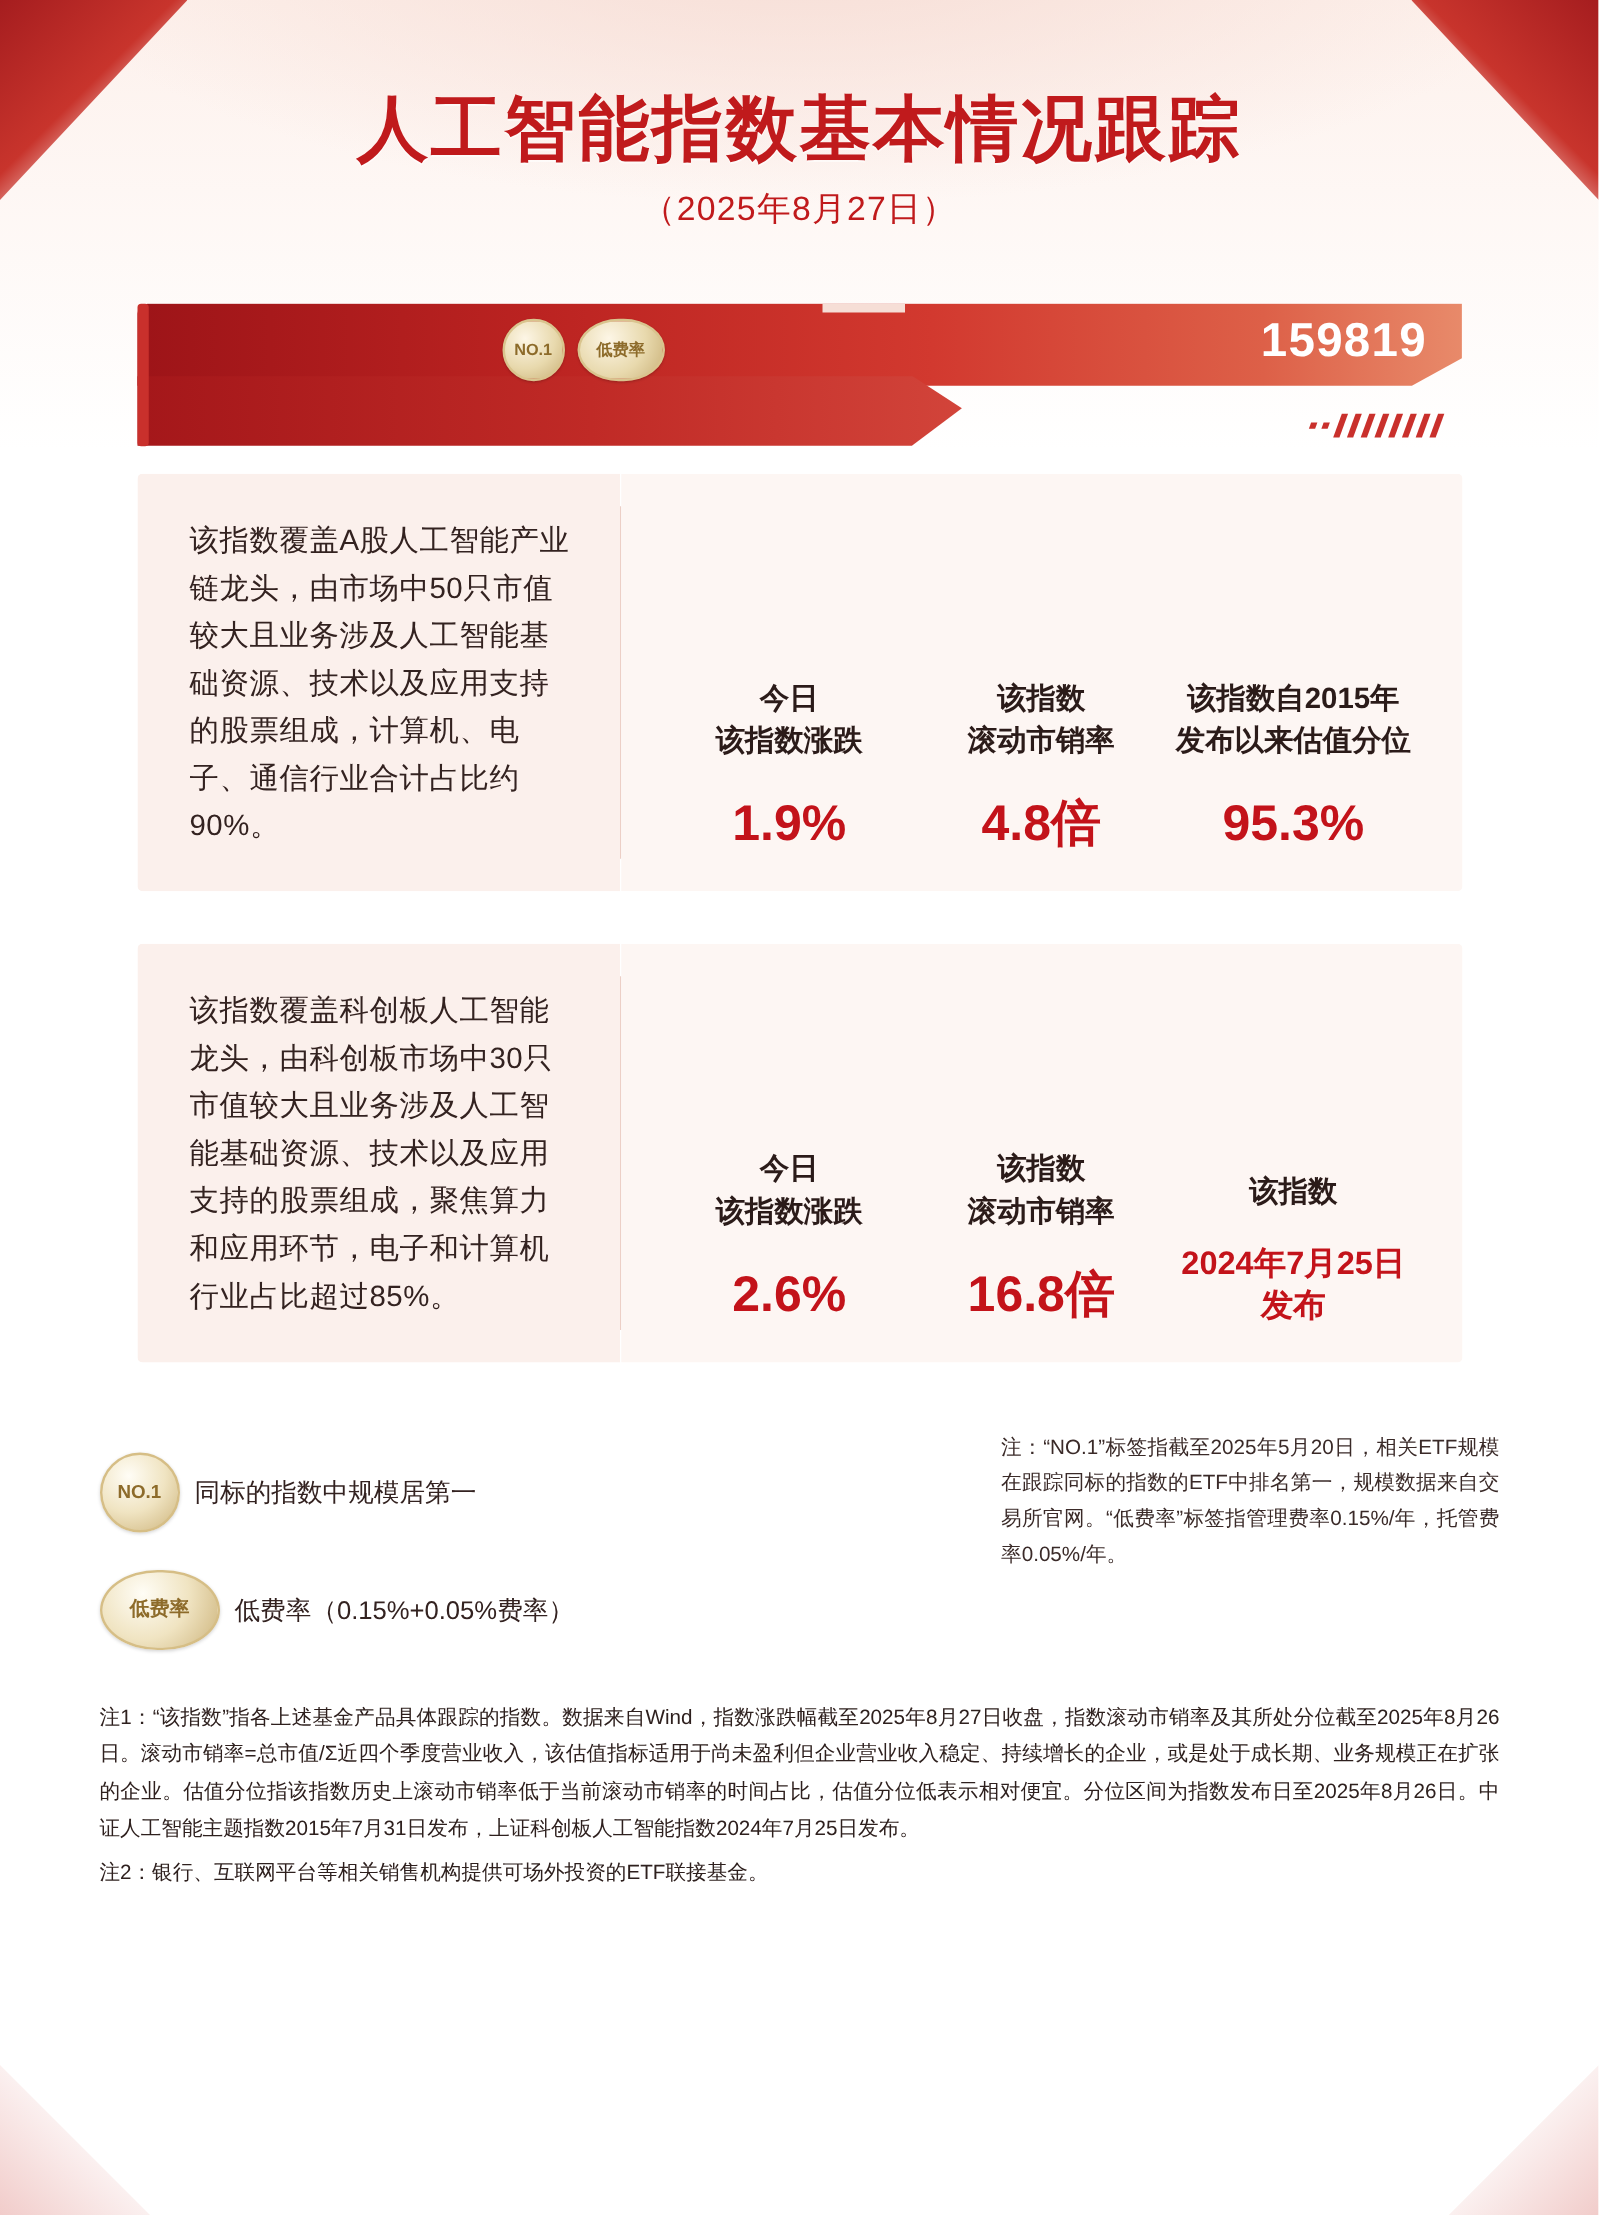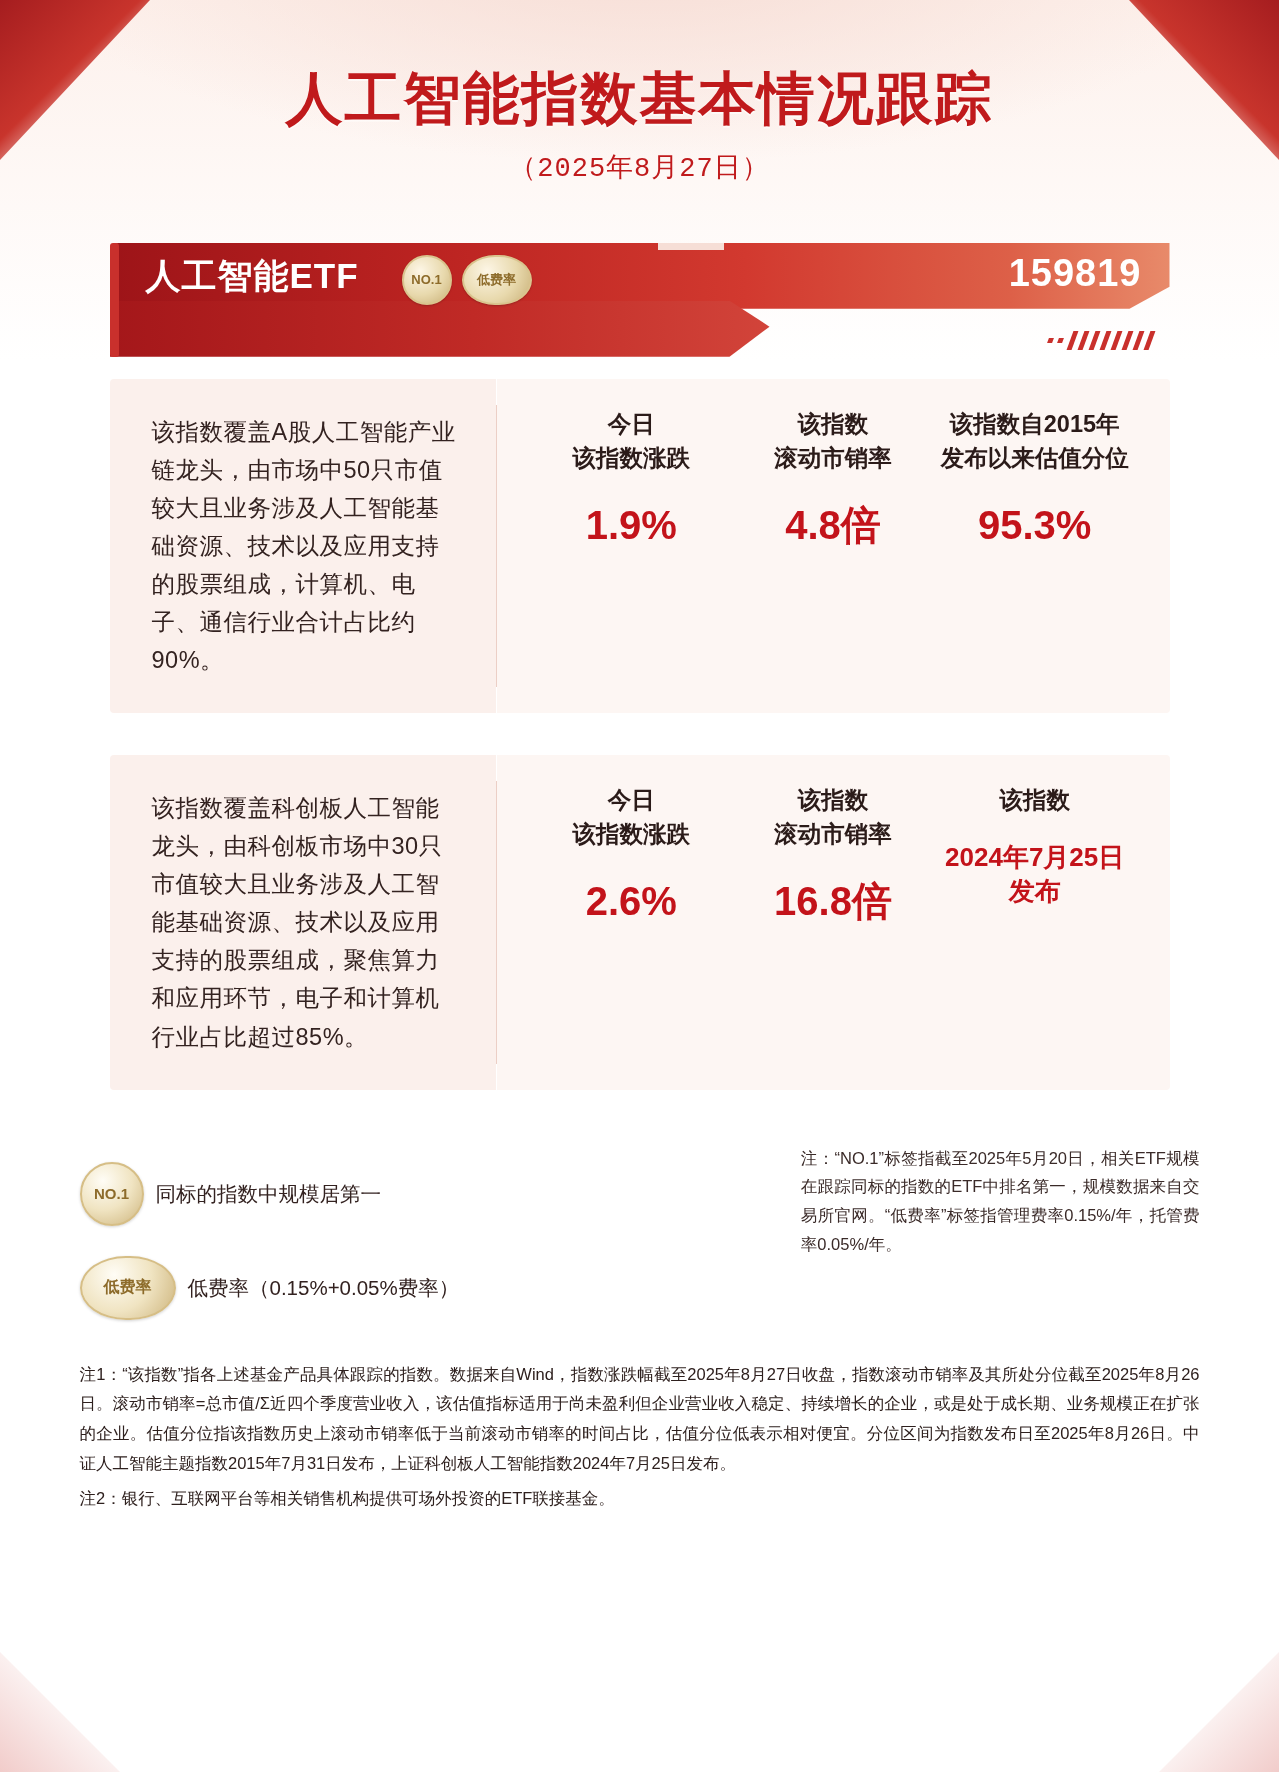--- a/index.html
+++ b/index.html
@@ -58,7 +58,6 @@
     position: relative;
     padding-top: 72px;
     text-align: center;
-    font-family: Liberation Mono, monospace;
   }
   .main-title {
     font-size: 57px;

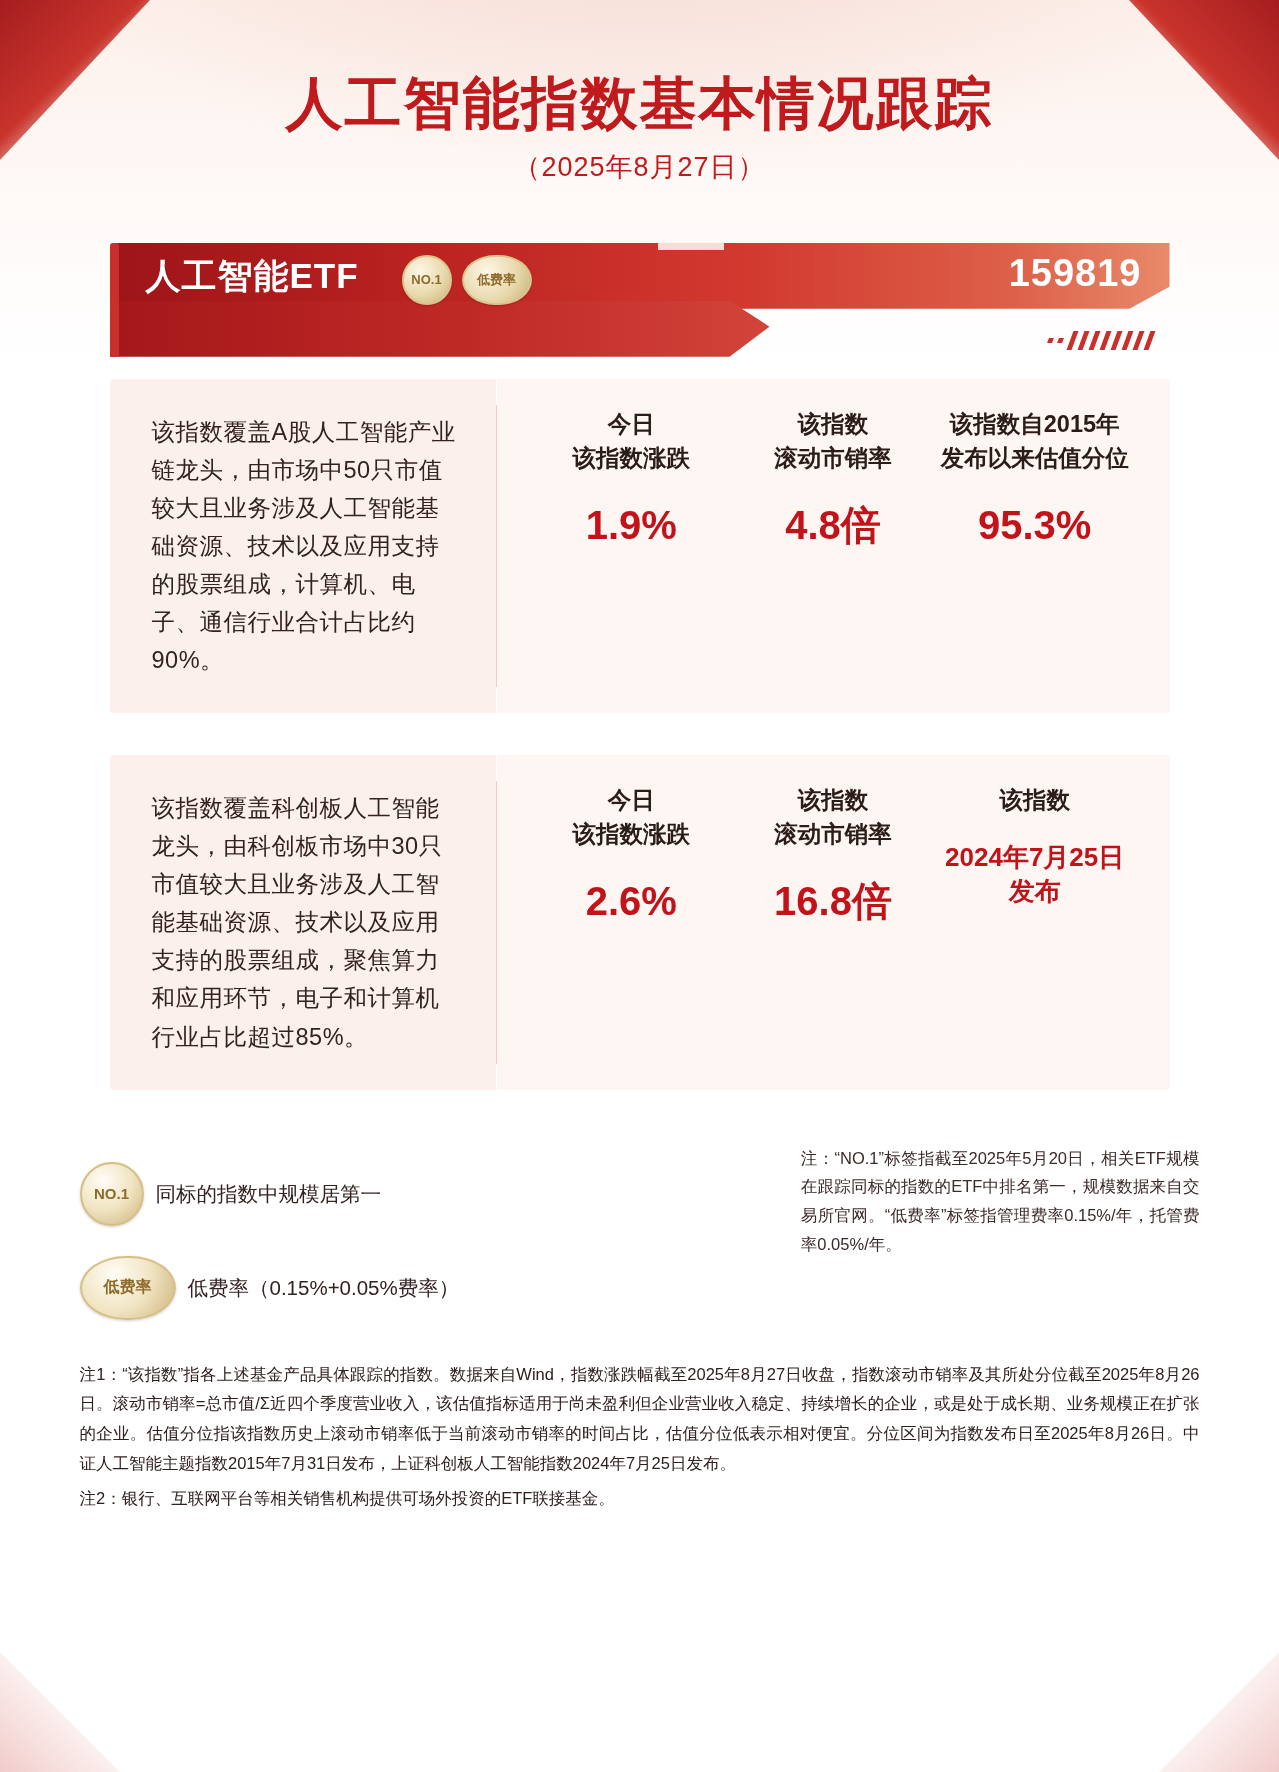--- a/index.html
+++ b/index.html
@@ -331,7 +331,6 @@
       <div class="banner-bottom"></div>
       <div class="banner-accent"></div>
       <div class="banner-notch"></div>
-      <div class="etf-name">人工智能ETF</div>
       <div class="badges-inline">
         <div class="seal">NO.1</div>
         <div class="seal wide">低费率</div>

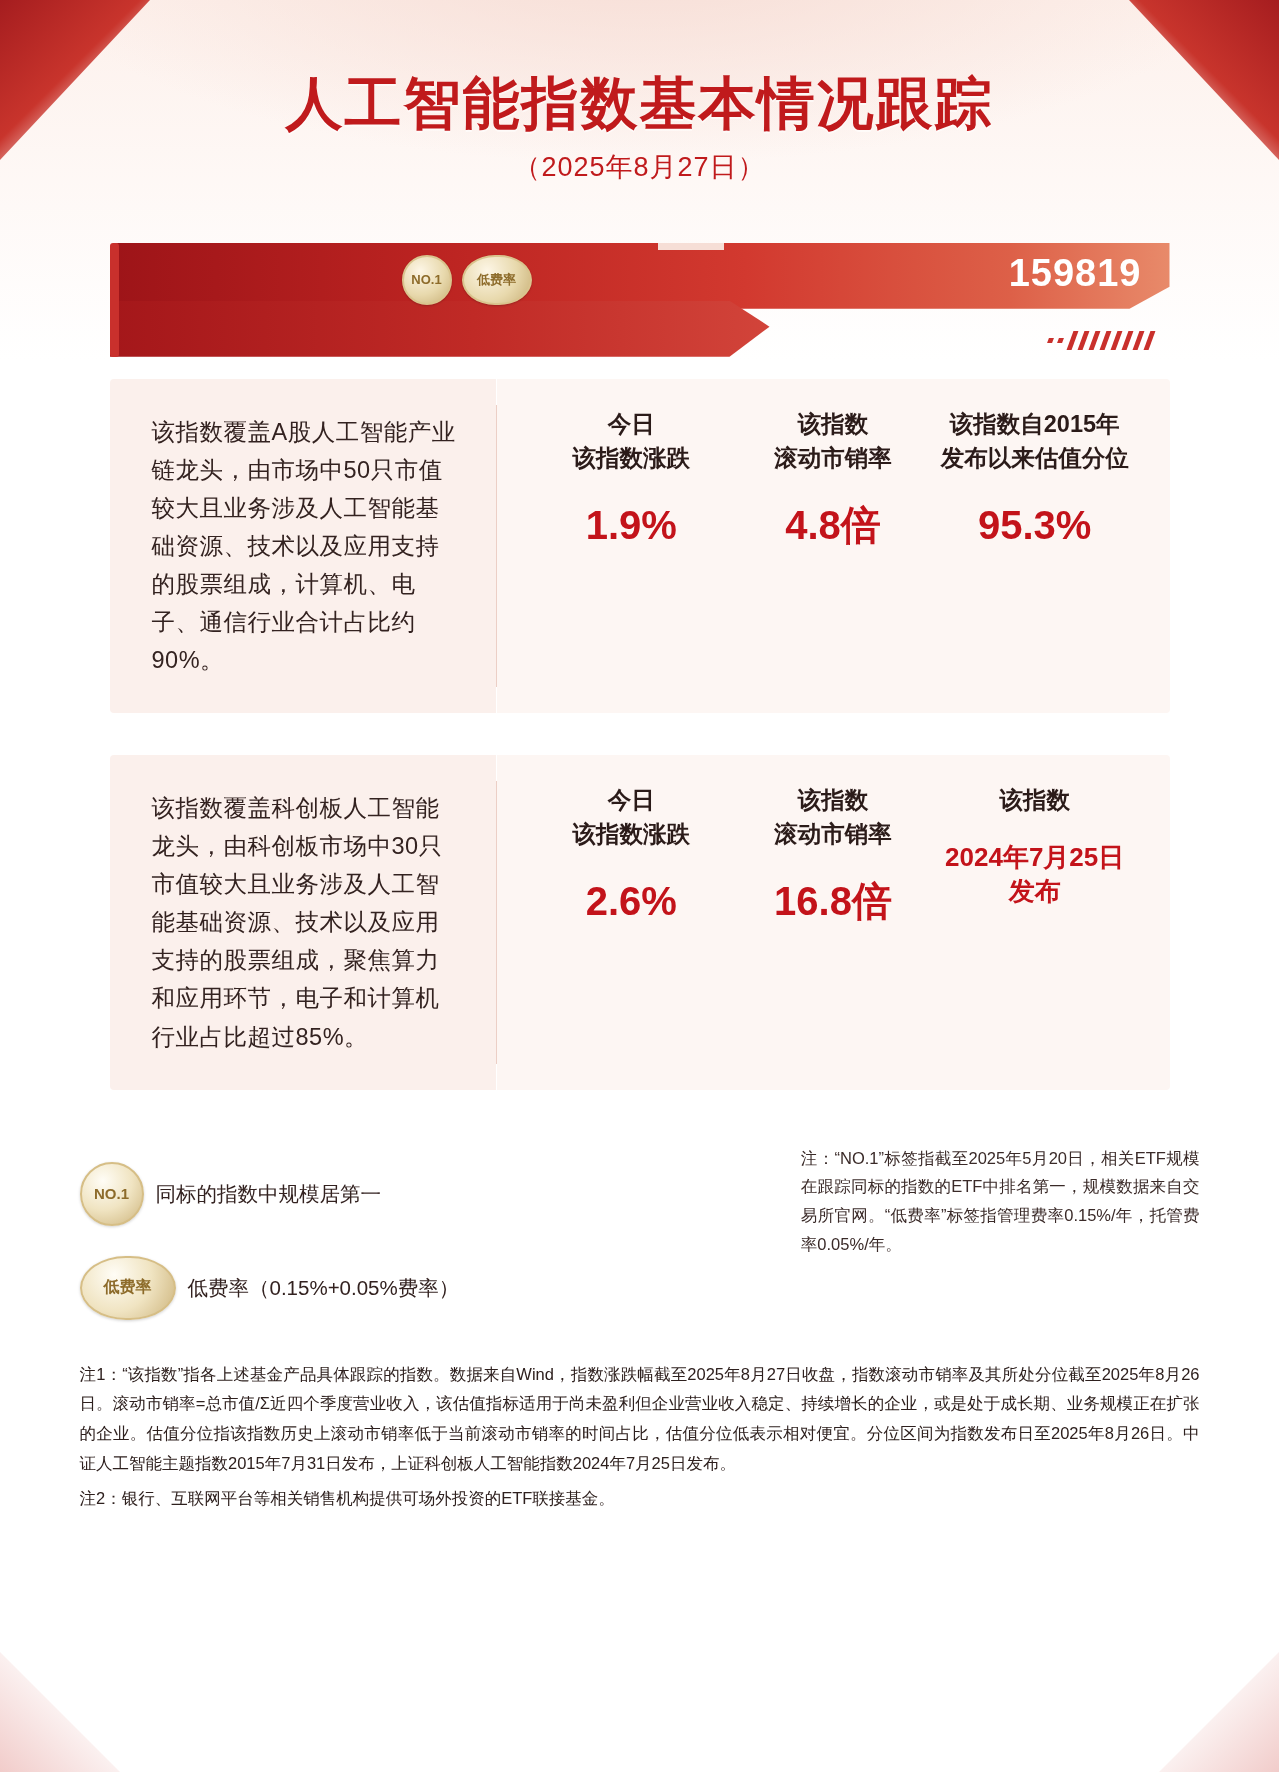--- a/index.html
+++ b/index.html
@@ -218,7 +218,7 @@
     flex: 1;
     background: #fdf6f3;
     display: flex;
-    align-items: flex-start;
+    align-items: flex-end;
     padding: 28px 34px;
     box-sizing: border-box;
   }

